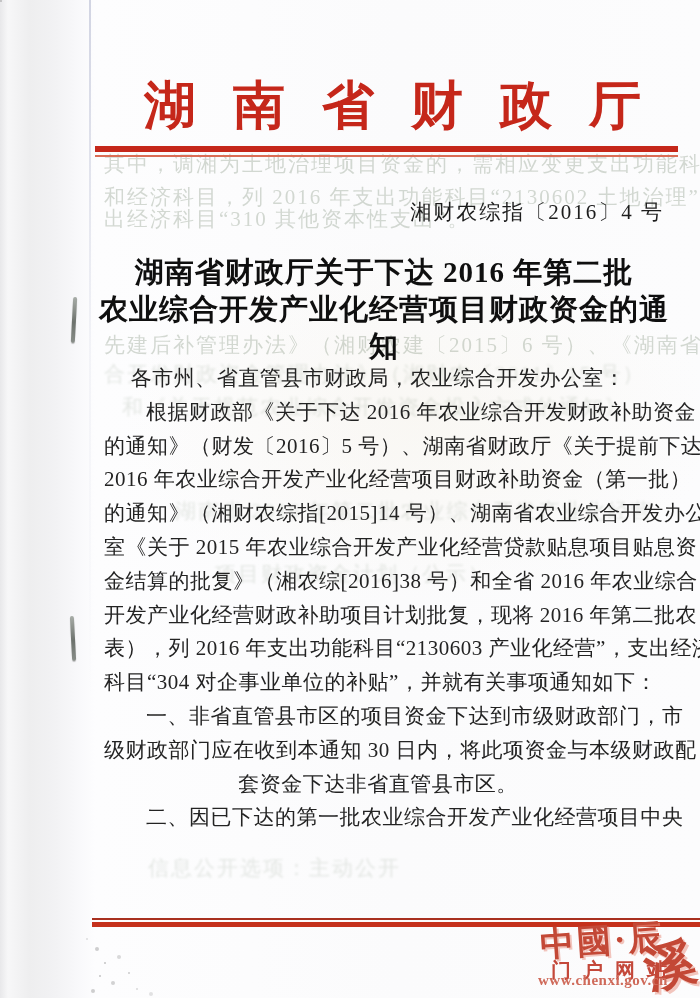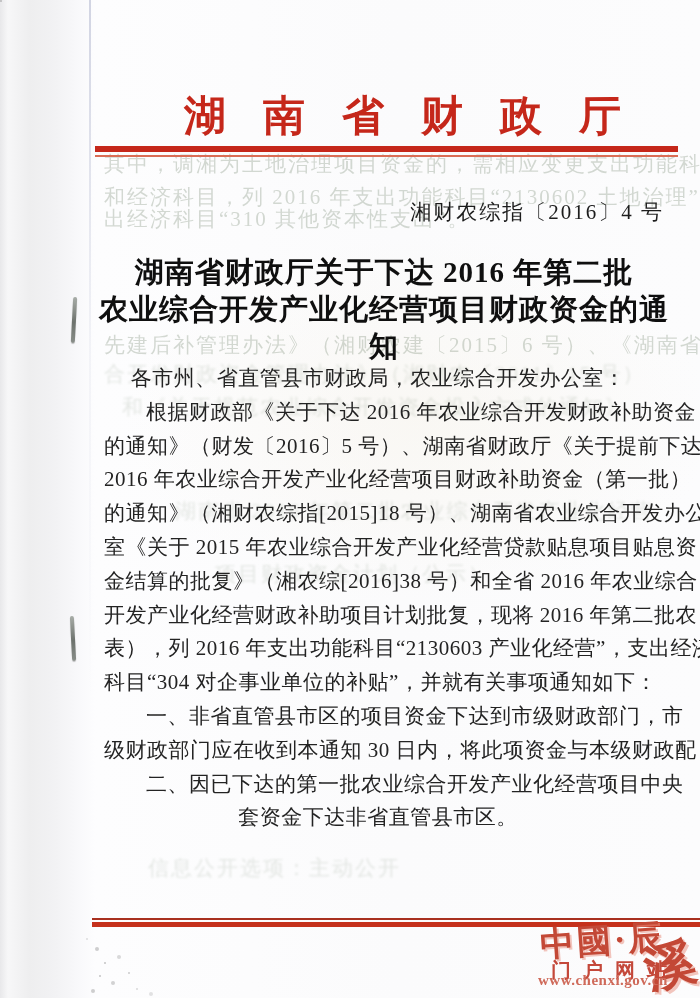--- a/index.html
+++ b/index.html
@@ -29,9 +29,9 @@
   .s2{left:71px;top:616px;height:45px;transform:rotate(-3deg);}
 
   .agency{
-    position:absolute;top:64px;left:95px;width:583px;margin:16px;
+    position:absolute;top:64px;left:95px;width:583px;margin:6px;
     text-align:center;white-space:nowrap;
-    font-weight:700;font-size:42px;line-height:72px;
+    font-weight:700;font-size:52px;line-height:72px;
     letter-spacing:37px;text-indent:37px;
     color:#c5271a;
   }

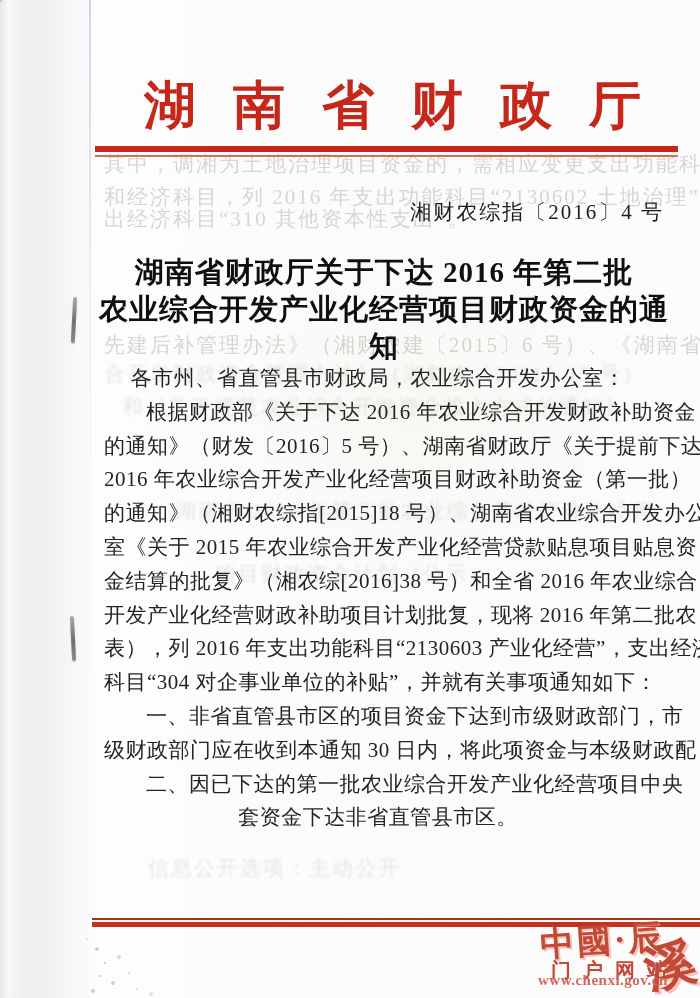--- a/index.html
+++ b/index.html
@@ -122,7 +122,7 @@
     <div class="bl ind">根据财政部《关于下达 2016 年农业综合开发财政补助资金</div>
     <div class="bl">的通知》（财发〔2016〕5 号）、湖南省财政厅《关于提前下达</div>
     <div class="bl">2016 年农业综合开发产业化经营项目财政补助资金（第一批）</div>
-    <div class="bl">的通知》（湘财农综指[2015]18 号）、湖南省农业综合开发办公</div>
+    <div class="bl">的通知》（湘财农综指[2015]14 号）、湖南省农业综合开发办公</div>
     <div class="bl">室《关于 2015 年农业综合开发产业化经营贷款贴息项目贴息资</div>
     <div class="bl">金结算的批复》（湘农综[2016]38 号）和全省 2016 年农业综合</div>
     <div class="bl">开发产业化经营财政补助项目计划批复，现将 2016 年第二批农</div>

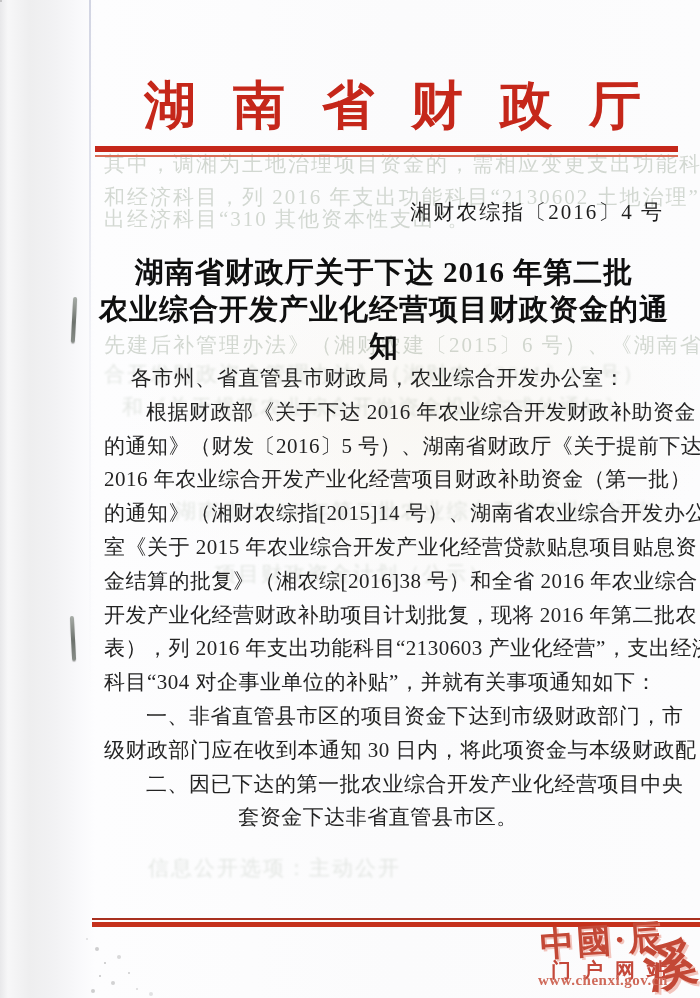--- a/index.html
+++ b/index.html
@@ -130,8 +130,8 @@
     <div class="bl">科目“304 对企事业单位的补贴”，并就有关事项通知如下：</div>
     <div class="bl ind">一、非省直管县市区的项目资金下达到市级财政部门，市</div>
     <div class="bl">级财政部门应在收到本通知 30 日内，将此项资金与本级财政配</div>
+    <div class="bl">套资金下达非省直管县市区。</div>
     <div class="bl ind">二、因已下达的第一批农业综合开发产业化经营项目中央</div>
-    <div class="bl">套资金下达非省直管县市区。</div>
   </div>
 
   <div class="rule-bottom"></div>

